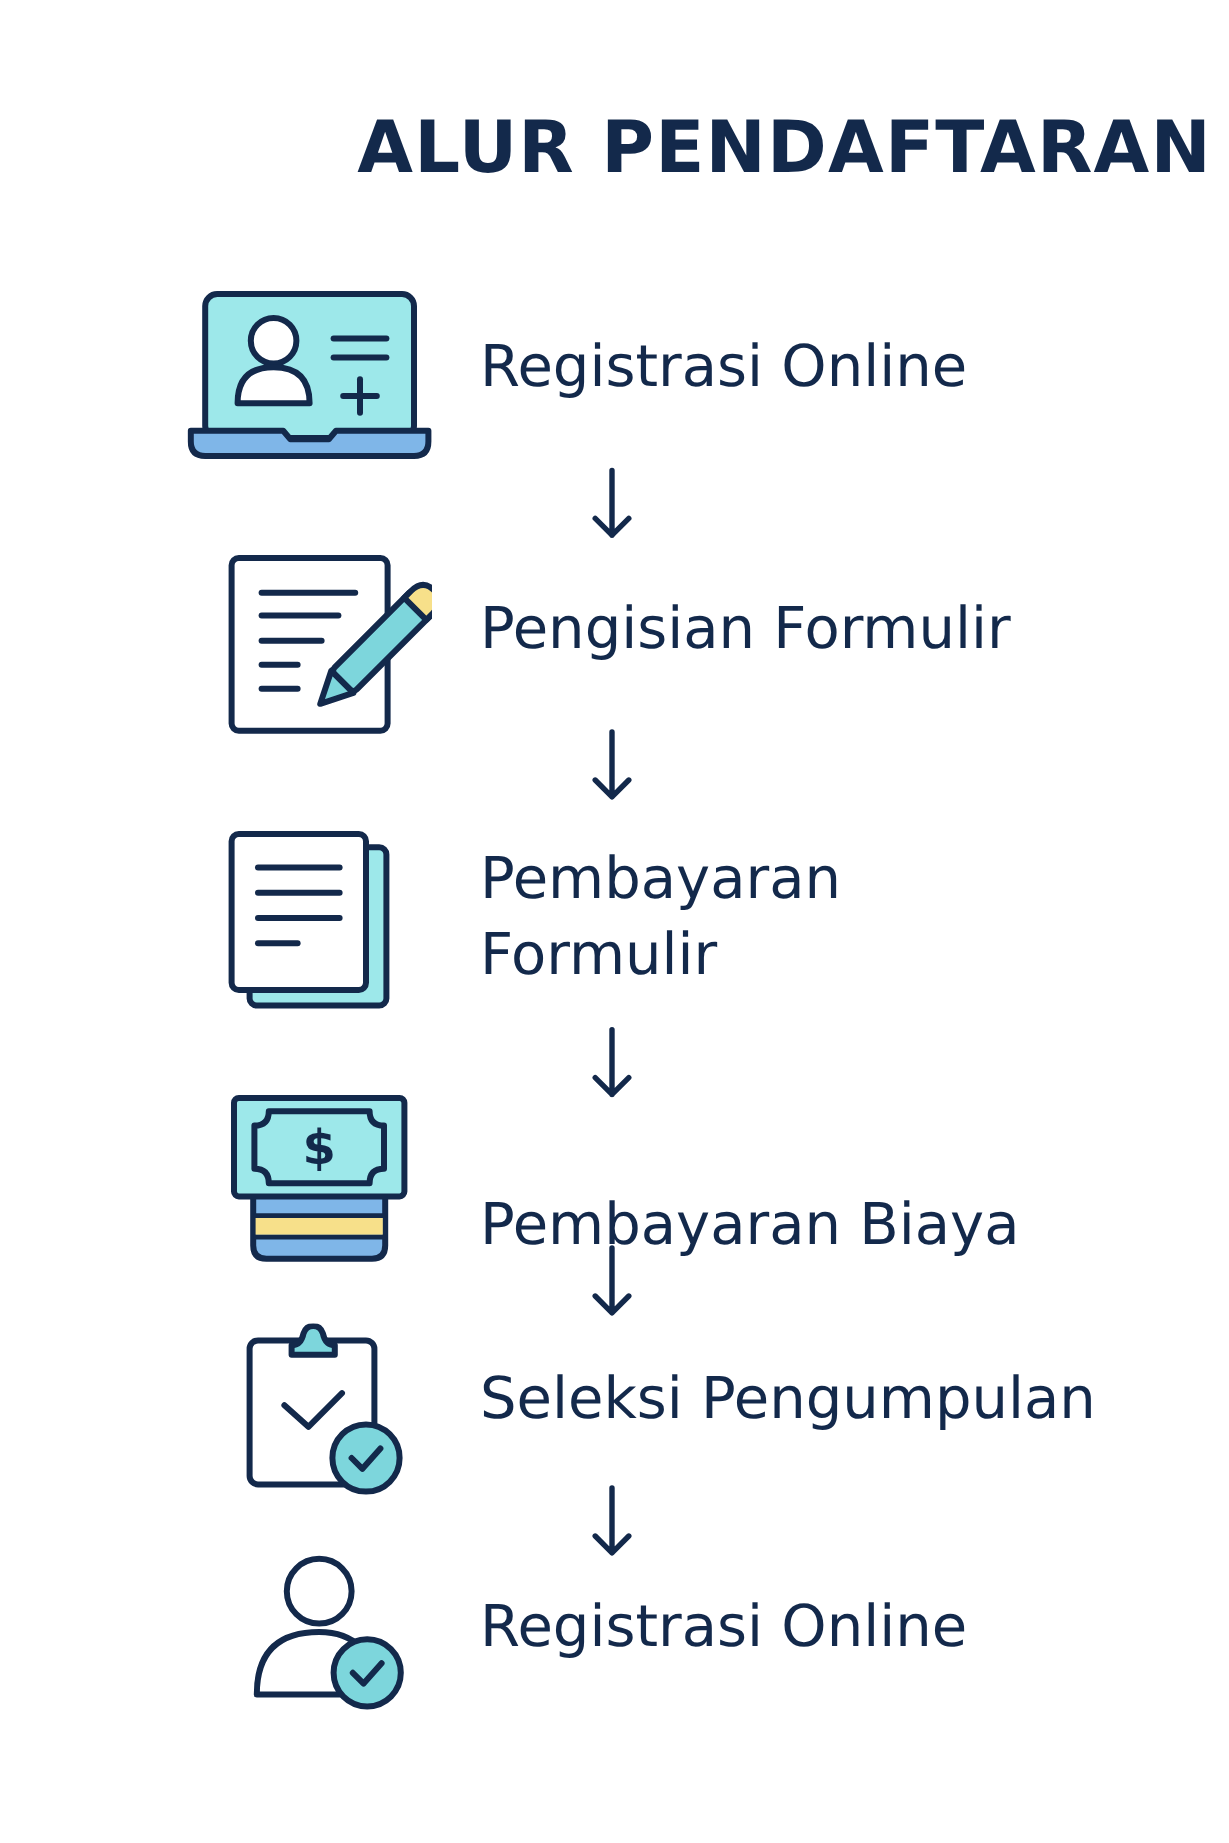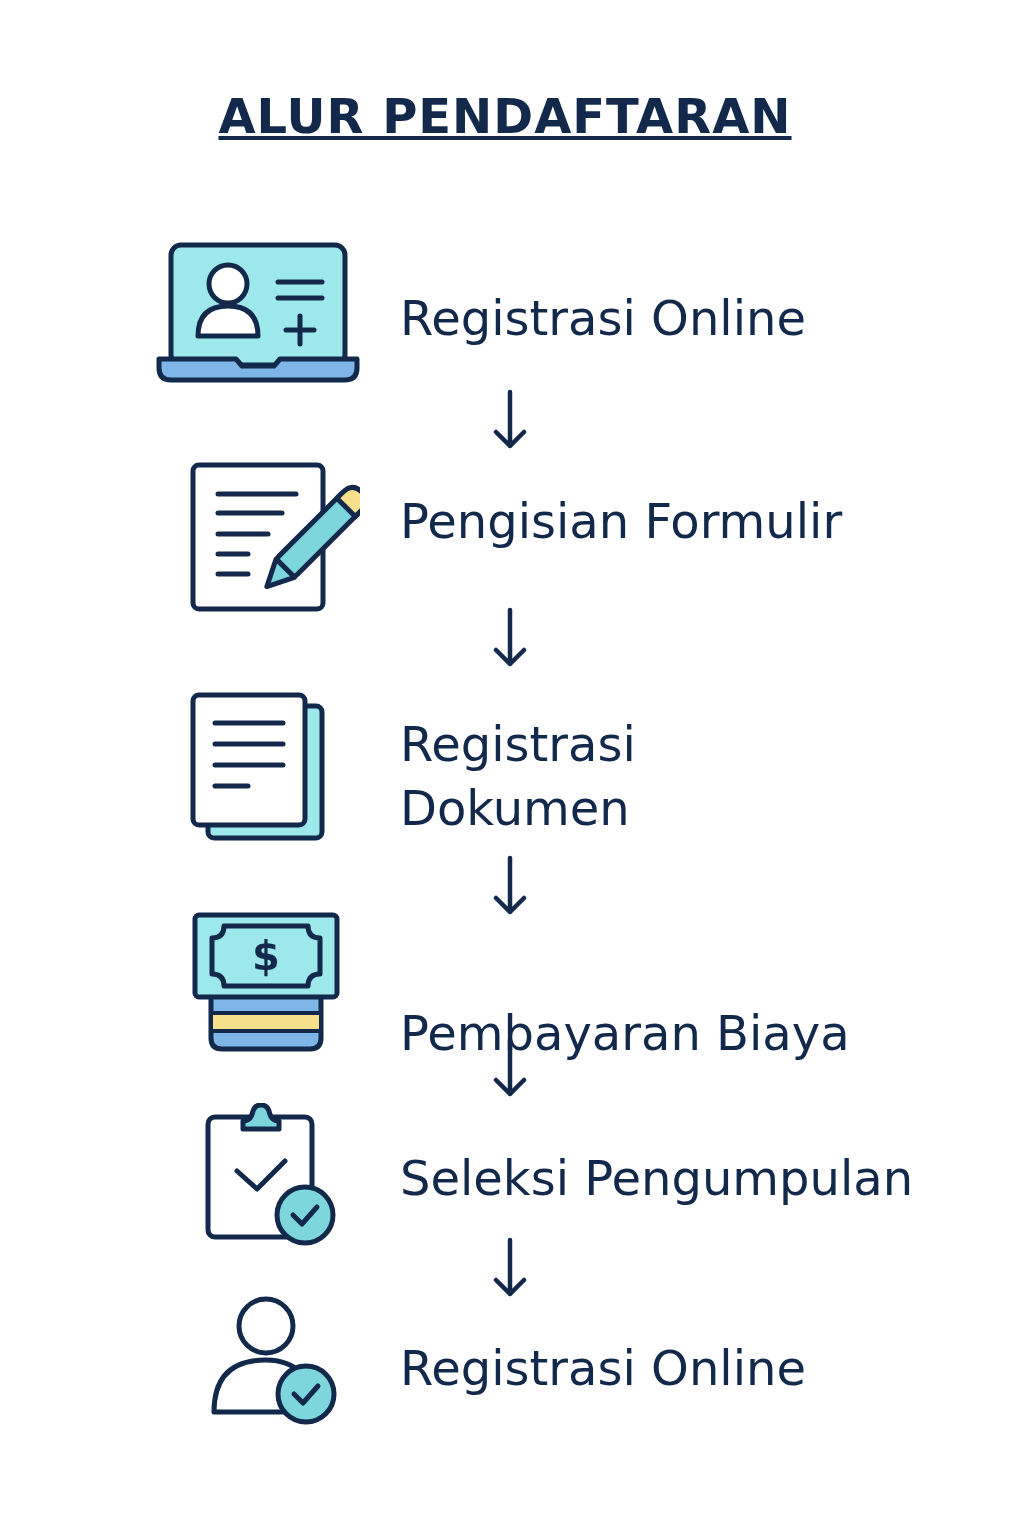--- a/index.html
+++ b/index.html
@@ -5,9 +5,9 @@
   html, body { margin:0; padding:0; background:#ffffff; }
   body { width:1024px; height:1536px; position:relative; overflow:hidden;
          font-family:"DejaVu Sans", sans-serif; color:#13294b; }
-  .title { position:absolute; left:0; top:88px; width:1010px; text-align:center;
-           font-family:"DejaVu Sans", sans-serif; font-weight:bold; font-size:48px;
-           letter-spacing:1px; color:#13294b;text-decoration:underline; }
+  .title { position:absolute; left:0; top:88px; width:1010px; text-align:right;
+           font-family:"DejaVu Sans", sans-serif; font-weight:bold; font-size:60px;
+           letter-spacing:1px; color:#13294b; }
   .step-icon { position:absolute; }
   .step-label { position:absolute; left:400px; font-size:48px; line-height:64px;
                 color:#13294b; font-family:"DejaVu Sans", sans-serif; font-weight:500;margin-top:12px; }

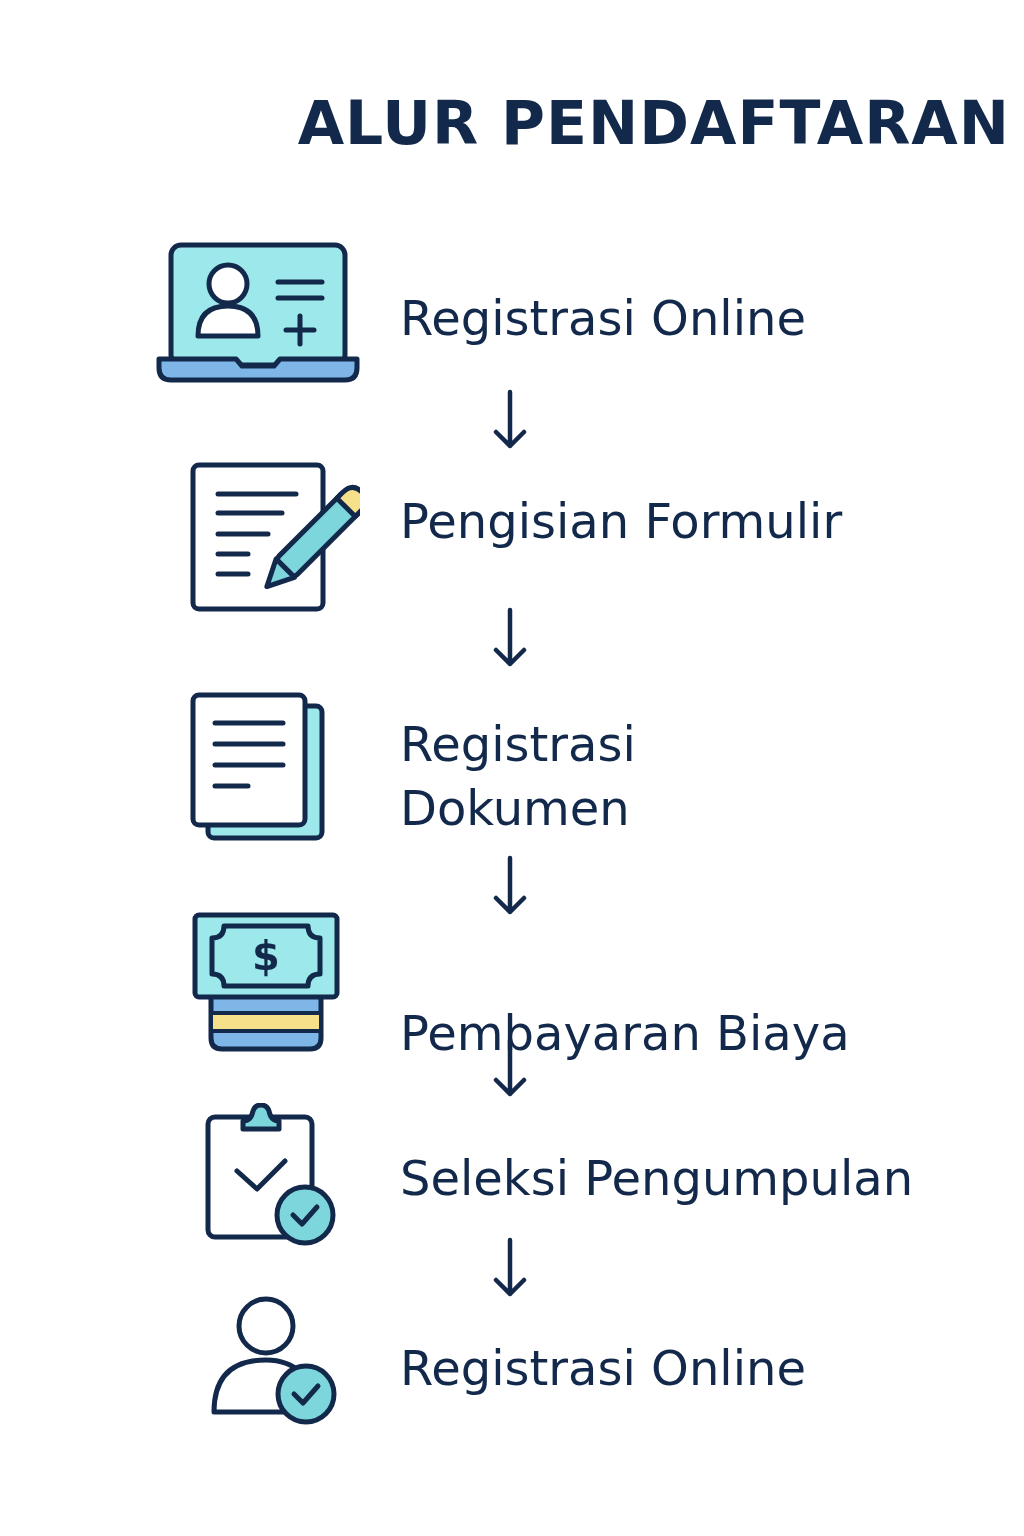--- a/index.html
+++ b/index.html
@@ -10,7 +10,7 @@
            letter-spacing:1px; color:#13294b; }
   .step-icon { position:absolute; }
   .step-label { position:absolute; left:400px; font-size:48px; line-height:64px;
-                color:#13294b; font-family:"DejaVu Sans", sans-serif; font-weight:500;margin-top:12px; }
+                color:#13294b; font-family:"DejaVu Sans", sans-serif; font-weight:500; }
   .arrow { position:absolute; left:490px; width:40px; height:64px; }
   svg { display:block; }
 </style>

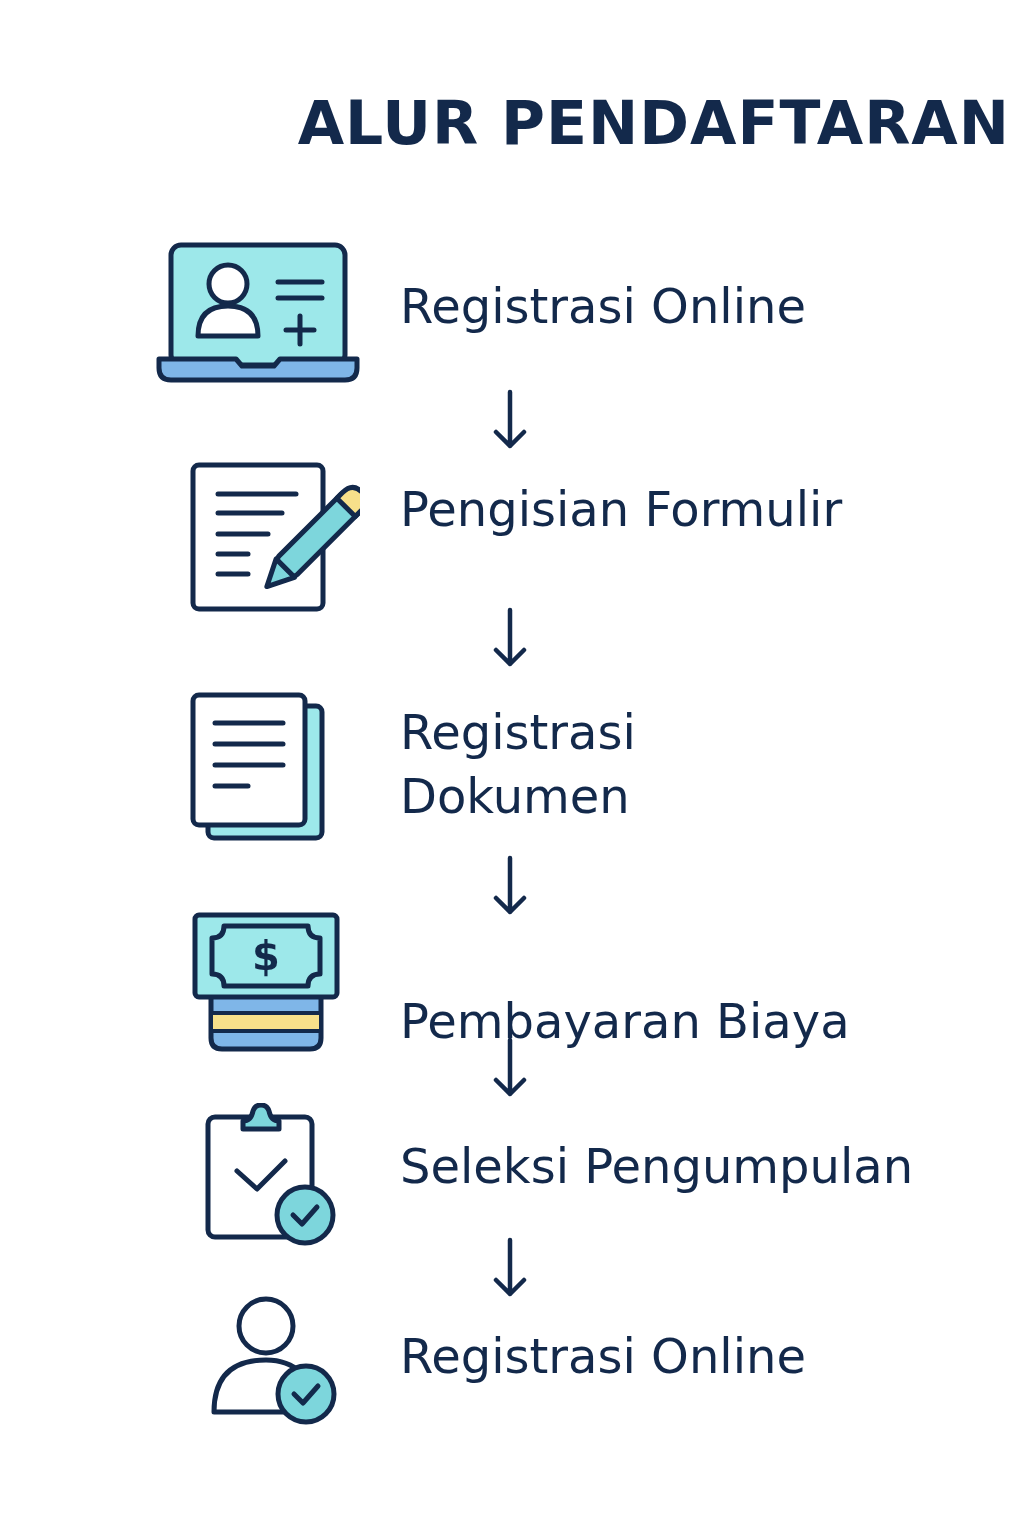--- a/index.html
+++ b/index.html
@@ -54,7 +54,7 @@
     </g>
   </svg>
 </div>
-<div class="step-label" style="top:477px;">Pengisian Formulir</div>
+<div class="step-label" style="top:492px;">Pengisian Formulir</div>
 
 <div class="arrow" style="top:606px;">
   <svg width="40" height="64" viewBox="0 0 40 64">

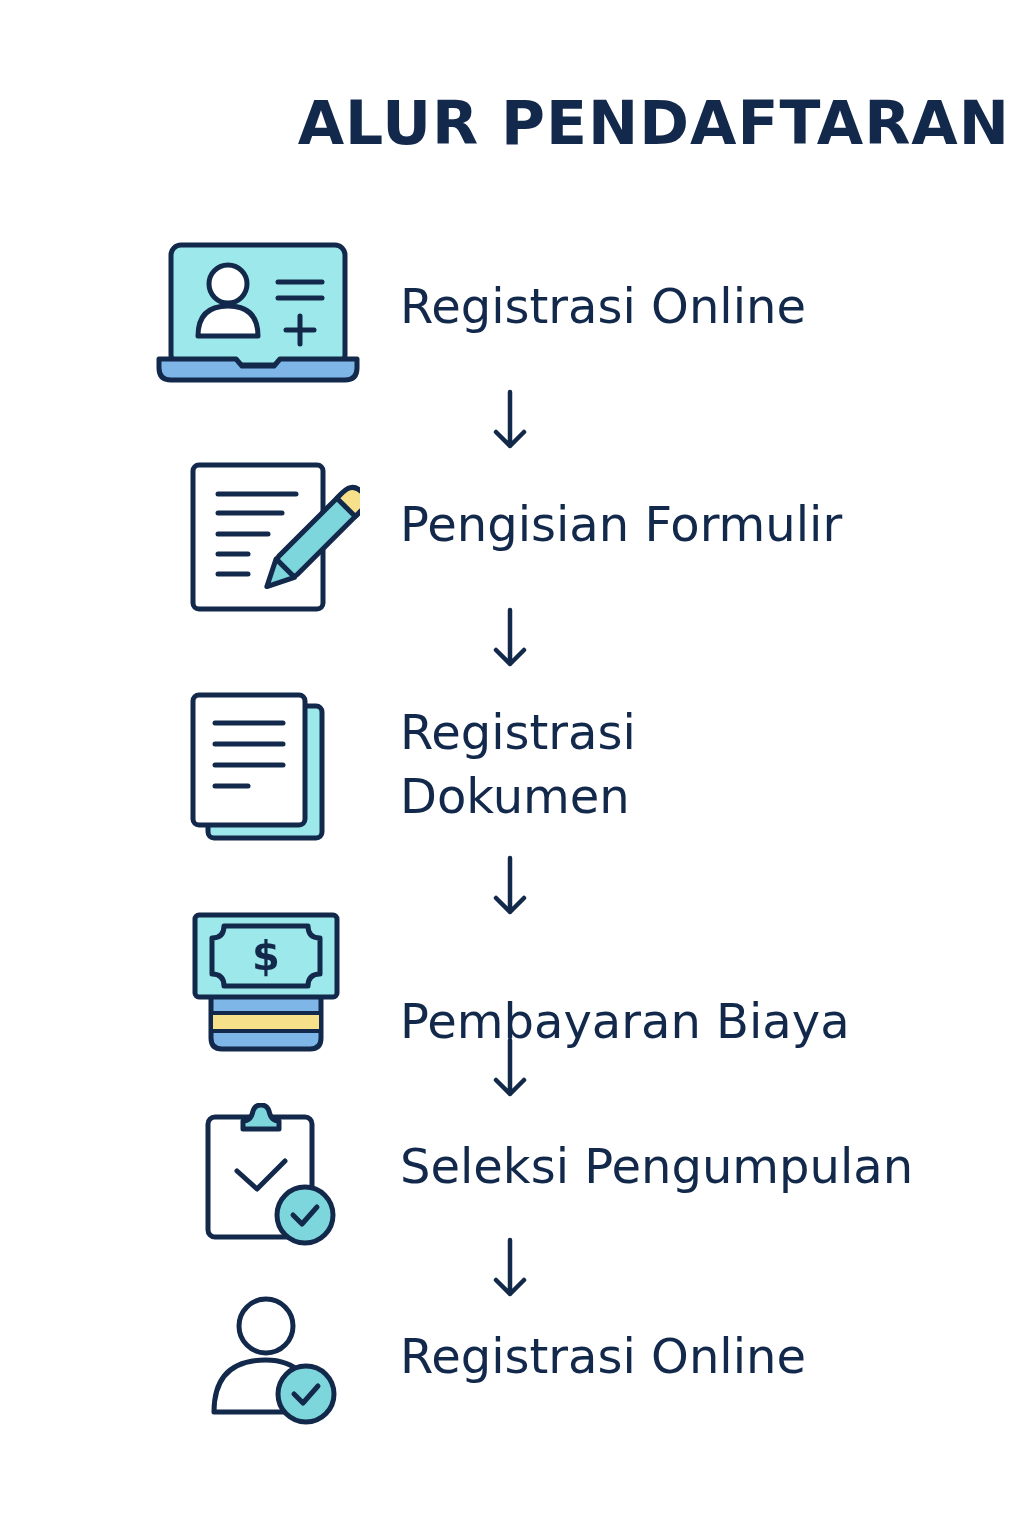--- a/index.html
+++ b/index.html
@@ -73,7 +73,7 @@
   </svg>
 </div>
 <div class="step-label" style="top:700px;">
-  <div>Registrasi</div>
+  <div>Pembayaran</div>
   <div>Dokumen</div>
 </div>
 

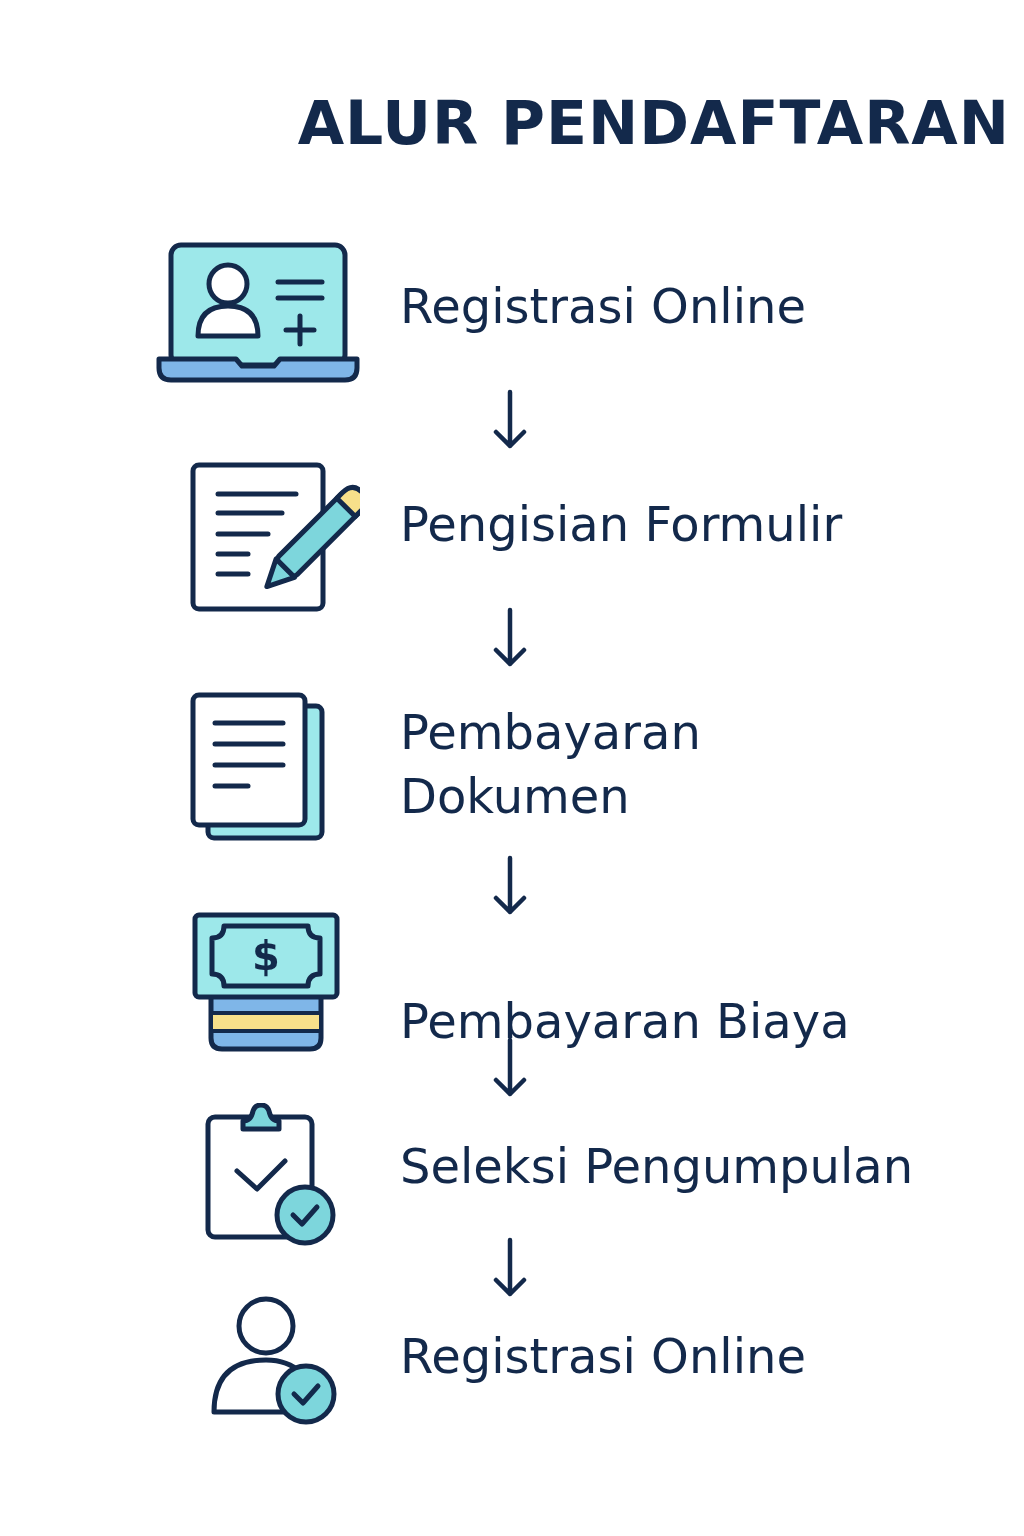--- a/index.html
+++ b/index.html
@@ -74,7 +74,7 @@
 </div>
 <div class="step-label" style="top:700px;">
   <div>Pembayaran</div>
-  <div>Dokumen</div>
+  <div>Formulir</div>
 </div>
 
 <div class="arrow" style="top:854px;">

